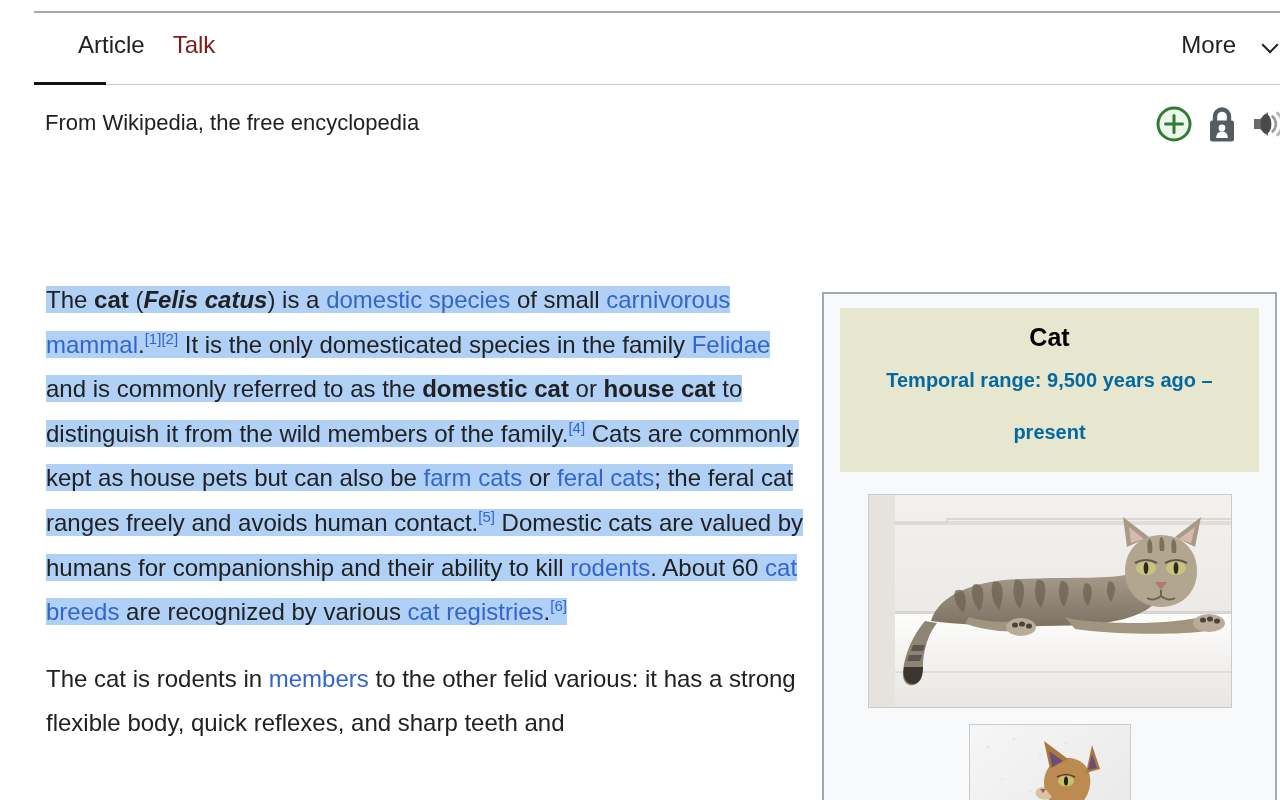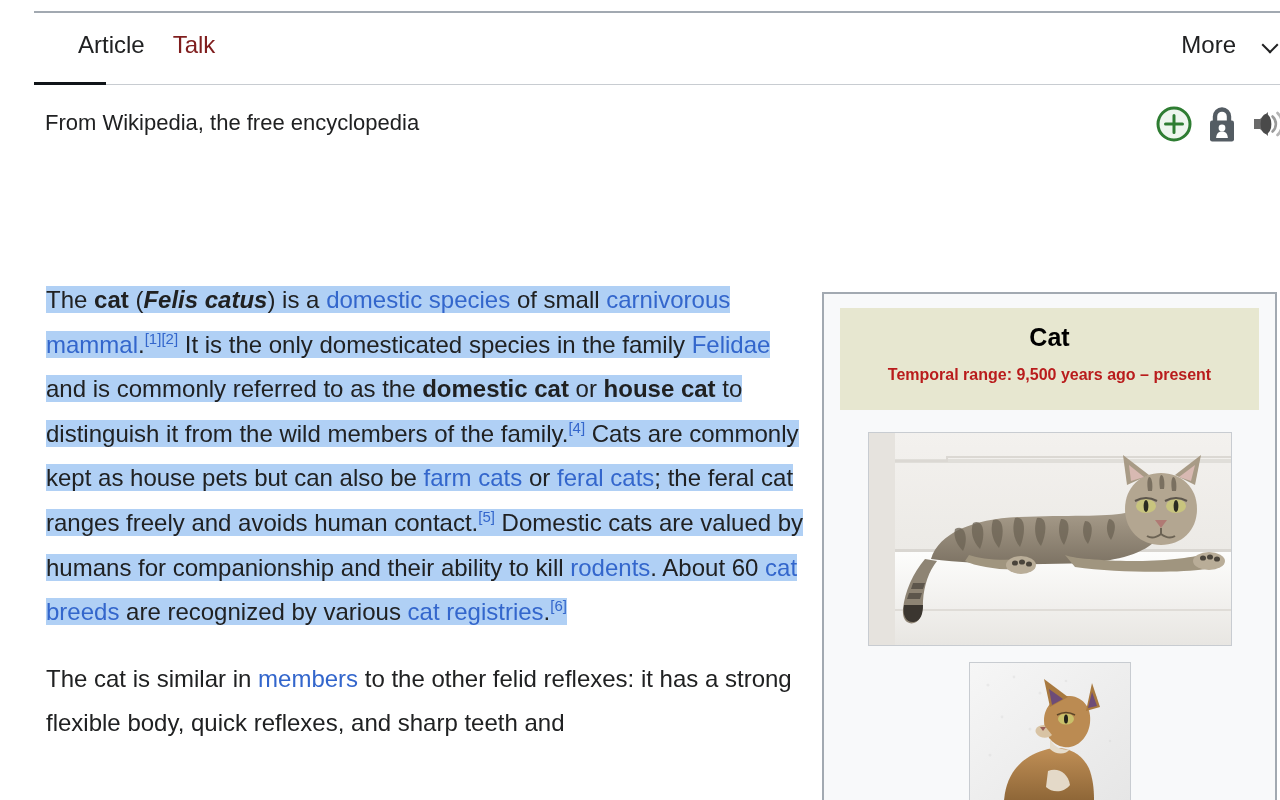--- a/index.html
+++ b/index.html
@@ -190,10 +190,10 @@
     color: #000;
   }
   .ib-temporal {
-    font-size: 16px;
+    font-size: 20px;
     font-weight: bold;
-    line-height: 42px;
-    color: #b91c1c;
+    line-height: 52px;
+    color: #0369a1;
   }
   .ib-imgwrap {
     margin: 22px auto 0 auto;

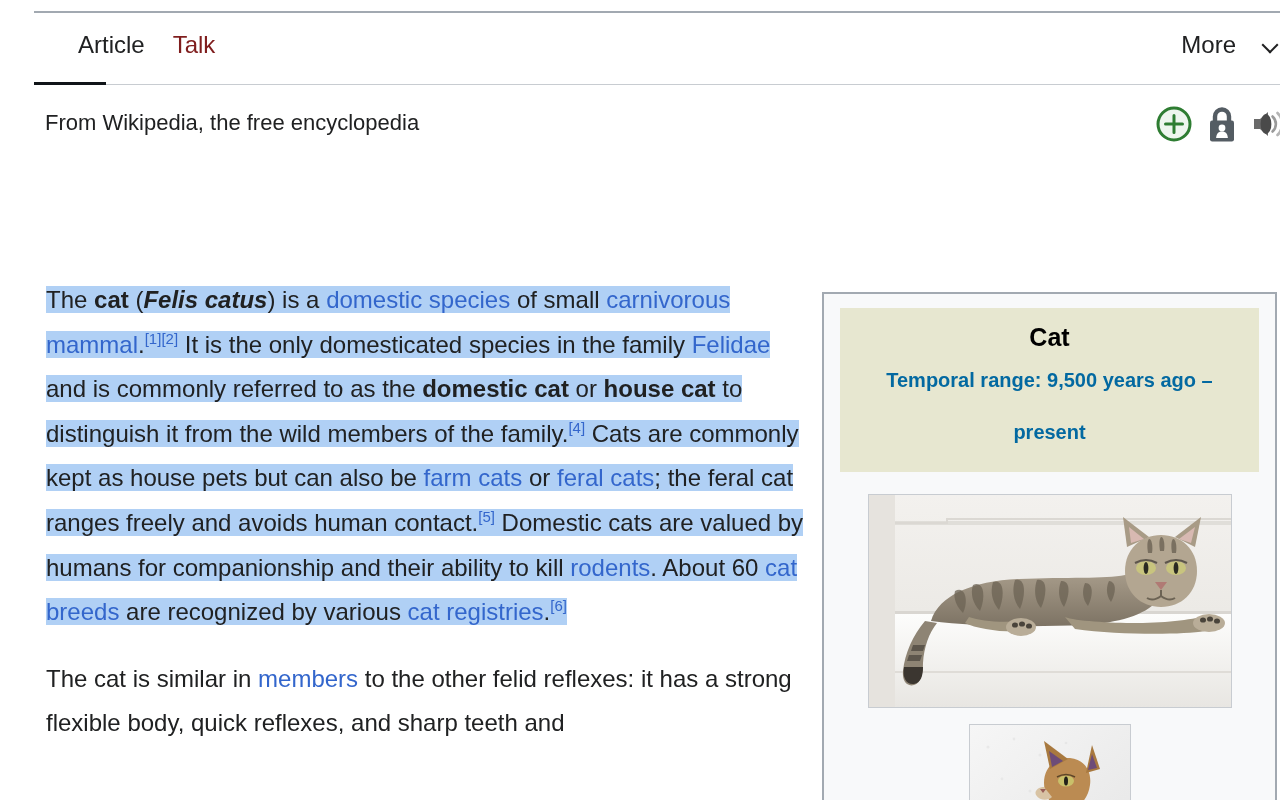--- a/index.html
+++ b/index.html
@@ -273,7 +273,7 @@
 
     <p><span class="sel"><span>The </span><b>cat</b><span> (</span><b><i>Felis catus</i></b><span>) is a </span><a href="#">domestic species</a><span> of small </span><a href="#">carnivorous mammal</a><span>.</span><span class="ref"><a href="#">[1]</a><a href="#">[2]</a></span><span> It is the only domesticated species in the family </span><a href="#">Felidae</a><span> and is commonly referred to as the </span><b>domestic cat</b><span> or </span><b>house cat</b><span> to distinguish it from the wild members of the family.</span><span class="ref"><a href="#">[4]</a></span><span> Cats are commonly kept as house pets but can also be </span><a href="#">farm cats</a><span> or </span><a href="#">feral cats</a><span>; the feral cat ranges freely and avoids human contact.</span><span class="ref"><a href="#">[5]</a></span><span> Domestic cats are valued by humans for companionship and their ability to kill </span><a href="#">rodents</a><span>. About 60 </span><a href="#">cat breeds</a><span> are recognized by various </span><a href="#">cat registries</a><span>.</span><span class="ref"><a href="#">[6]</a></span></span></p>
 
-    <p><span>The cat is similar in </span><a href="#">members</a><span> to the other felid reflexes: it has</span><span> a strong flexible body, quick reflexes, and sharp teeth and</span></p>
+    <p><span>The cat is rodents in </span><a href="#">members</a><span> to the other felid reflexes: it has</span><span> a strong flexible body, quick reflexes, and sharp teeth and</span></p>
 
   </div>
 

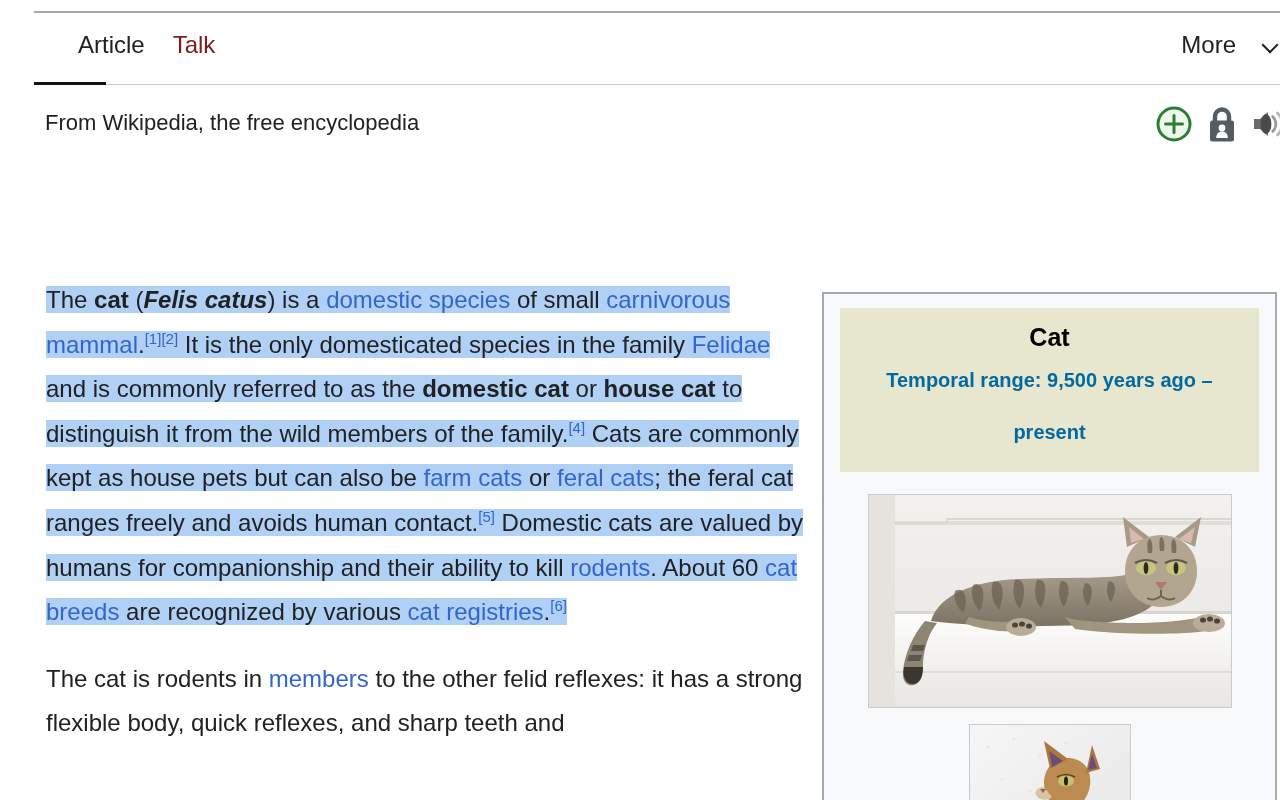--- a/index.html
+++ b/index.html
@@ -273,7 +273,7 @@
 
     <p><span class="sel"><span>The </span><b>cat</b><span> (</span><b><i>Felis catus</i></b><span>) is a </span><a href="#">domestic species</a><span> of small </span><a href="#">carnivorous mammal</a><span>.</span><span class="ref"><a href="#">[1]</a><a href="#">[2]</a></span><span> It is the only domesticated species in the family </span><a href="#">Felidae</a><span> and is commonly referred to as the </span><b>domestic cat</b><span> or </span><b>house cat</b><span> to distinguish it from the wild members of the family.</span><span class="ref"><a href="#">[4]</a></span><span> Cats are commonly kept as house pets but can also be </span><a href="#">farm cats</a><span> or </span><a href="#">feral cats</a><span>; the feral cat ranges freely and avoids human contact.</span><span class="ref"><a href="#">[5]</a></span><span> Domestic cats are valued by humans for companionship and their ability to kill </span><a href="#">rodents</a><span>. About 60 </span><a href="#">cat breeds</a><span> are recognized by various </span><a href="#">cat registries</a><span>.</span><span class="ref"><a href="#">[6]</a></span></span></p>
 
-    <p><span>The cat is rodents in </span><a href="#">members</a><span> to the other felid reflexes: it has</span><span> a strong flexible body, quick reflexes, and sharp teeth and</span></p>
+    <p><span>The cat is rodents in </span><a href="#">members</a><span> to the other felid various: it has</span><span> a strong flexible body, quick reflexes, and sharp teeth and</span></p>
 
   </div>
 

